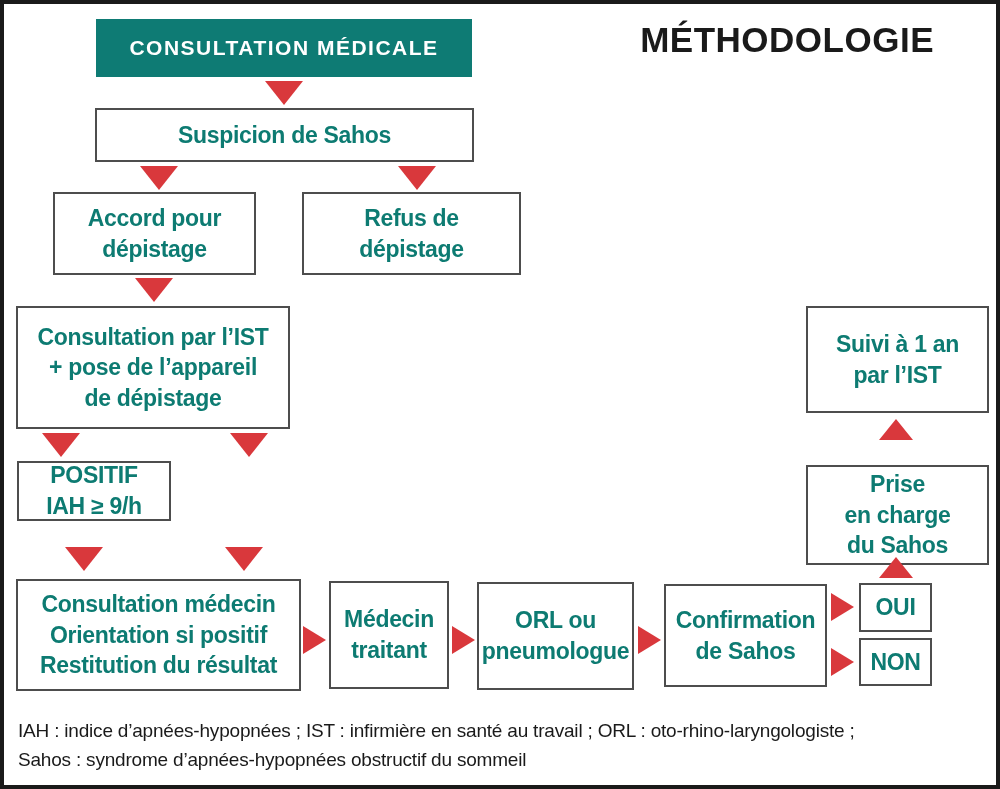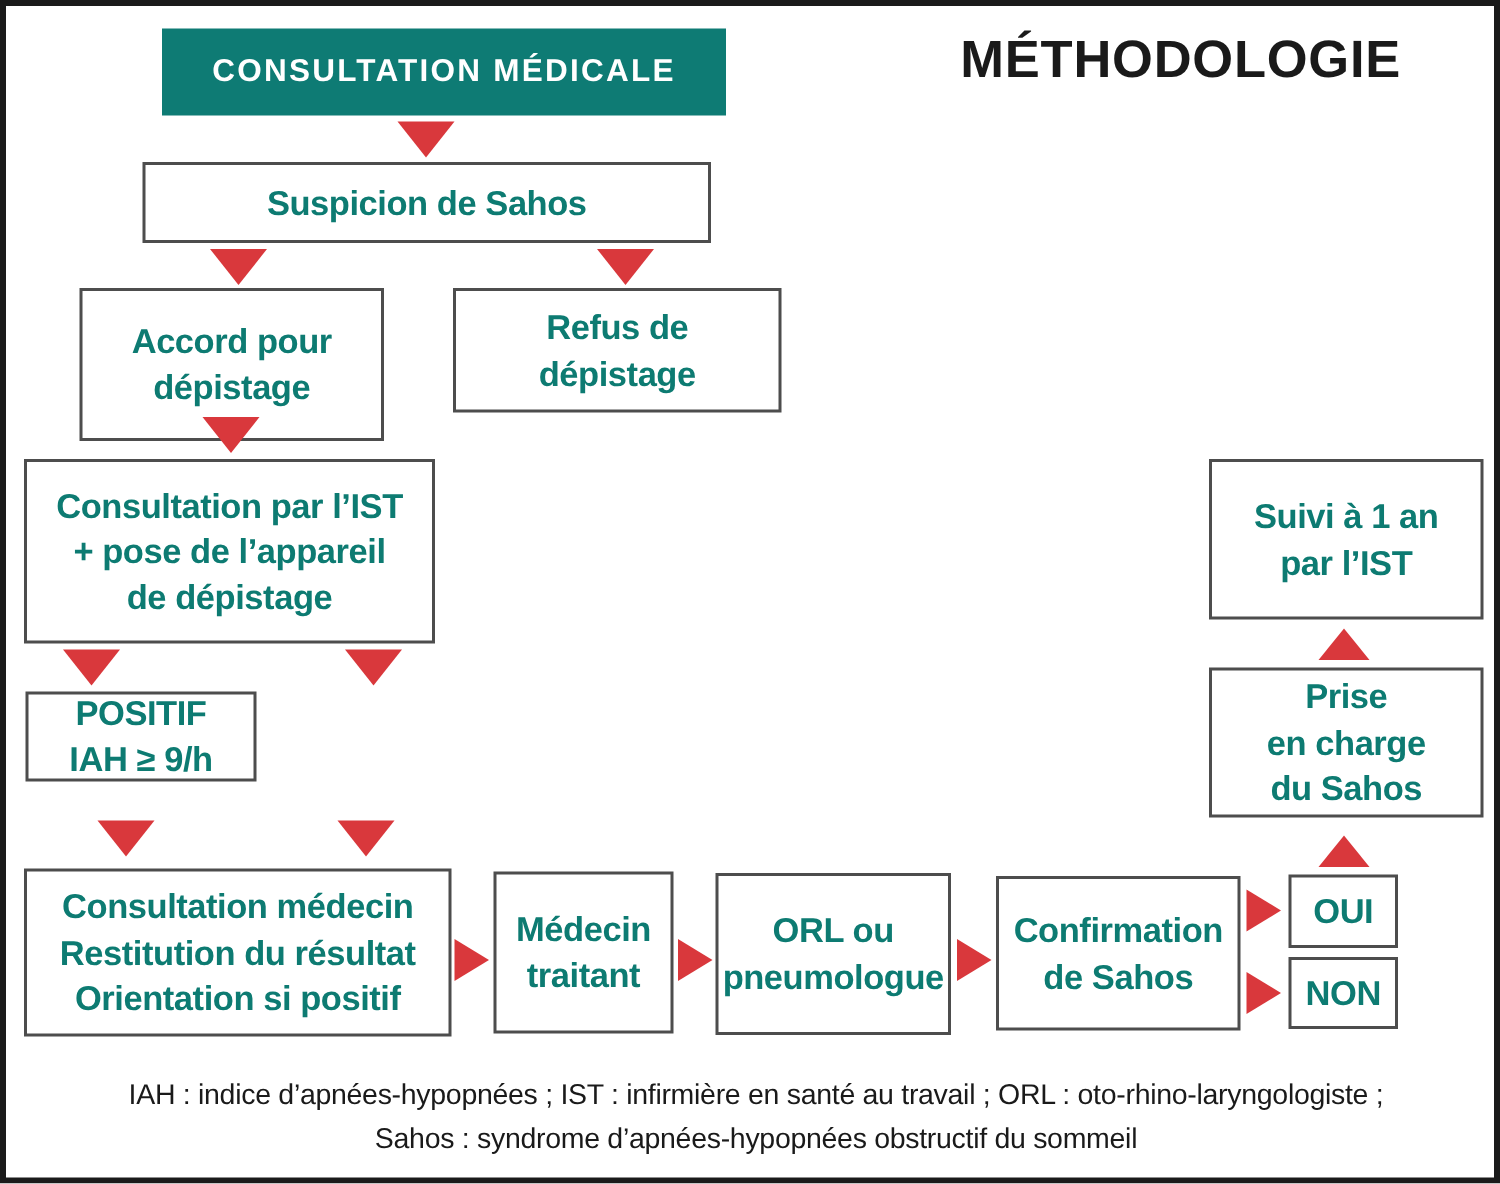--- a/index.html
+++ b/index.html
@@ -22,7 +22,7 @@
   }
   .box.teal {
     background:var(--teal-fill,#0e7b74);
-    border:none; color:#ffffff; letter-spacing:1.5px; font-size:21px;margin-left:12px;
+    border:none; color:#ffffff; letter-spacing:1.5px; font-size:21px;
   }
   .page-title {
     position:absolute; top:16px; right:62px;

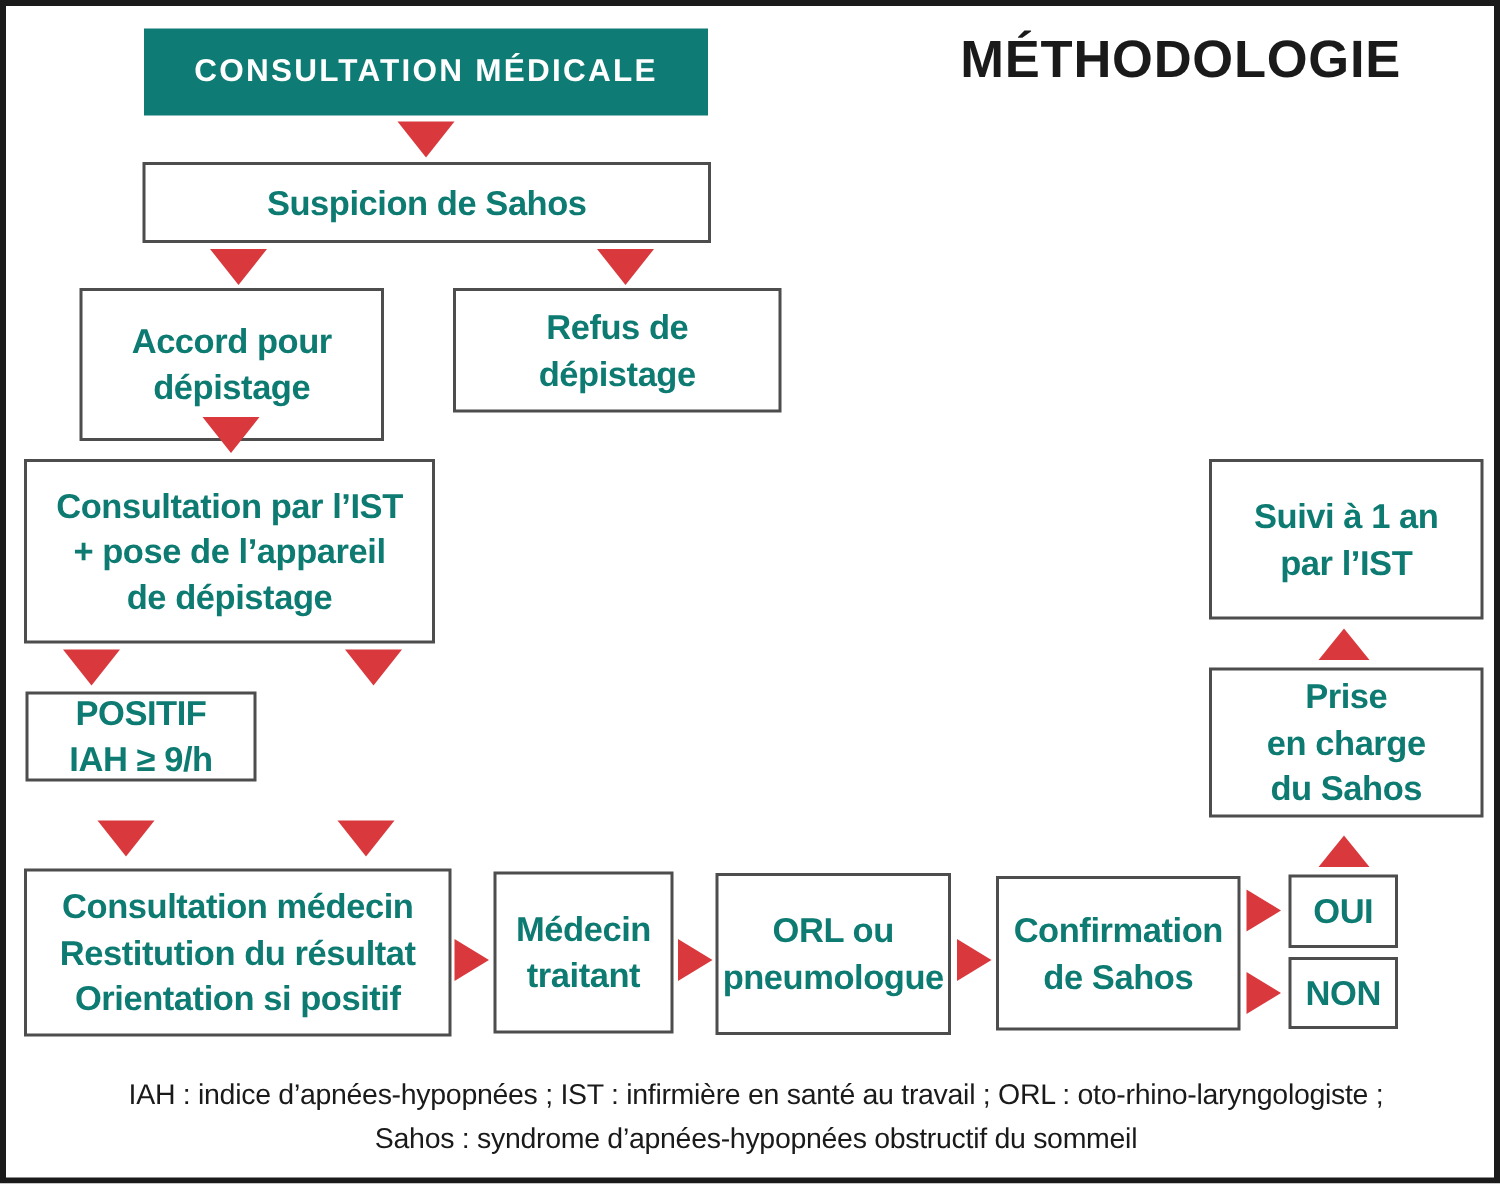--- a/index.html
+++ b/index.html
@@ -54,7 +54,7 @@
     <div>Suspicion de Sahos</div>
   </div>
 
-  <div class="box" style="left:49px;top:188px;width:203px;height:102px">
+  <div class="box" style="left:49px;top:188px;width:203px;height:83px">
     <div>Accord pour</div>
     <div>dépistage</div>
   </div>

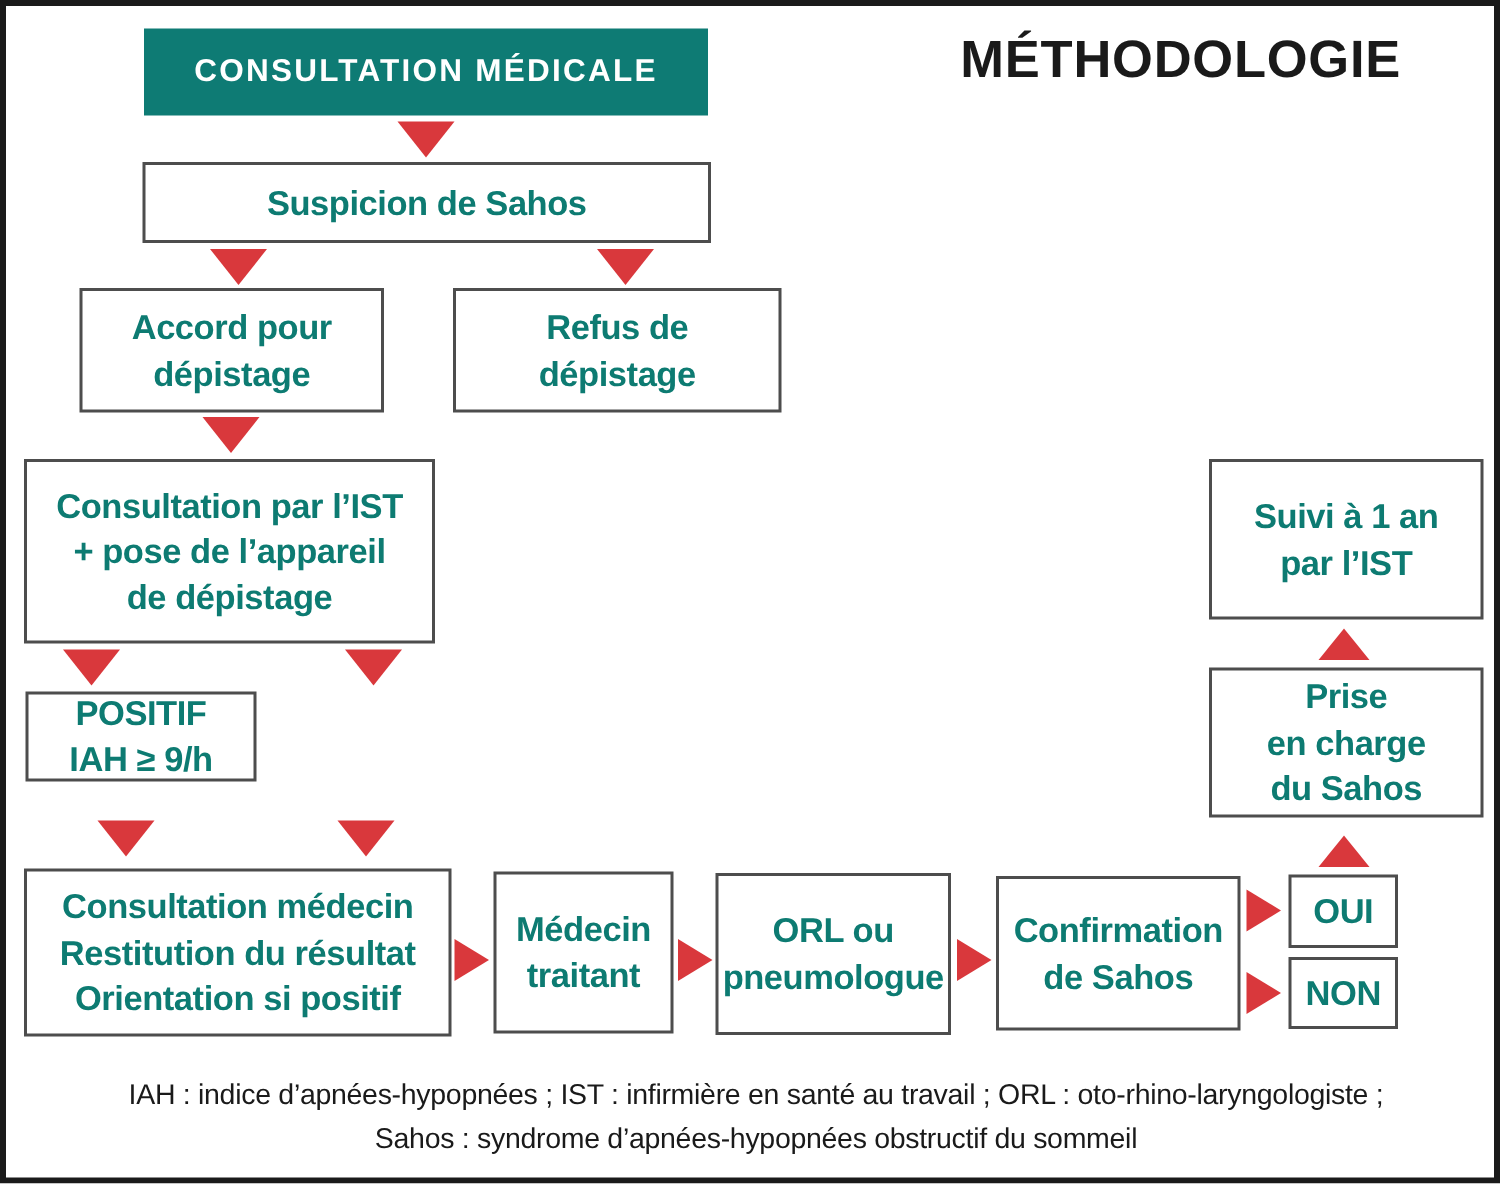--- a/index.html
+++ b/index.html
@@ -110,7 +110,7 @@
     <div>par l’IST</div>
   </div>
 
-  <div class="box" style="left:802px;top:441px;width:183px;height:100px">
+  <div class="box" style="left:802px;top:461px;width:183px;height:100px">
     <div>Prise</div>
     <div>en charge</div>
     <div>du Sahos</div>

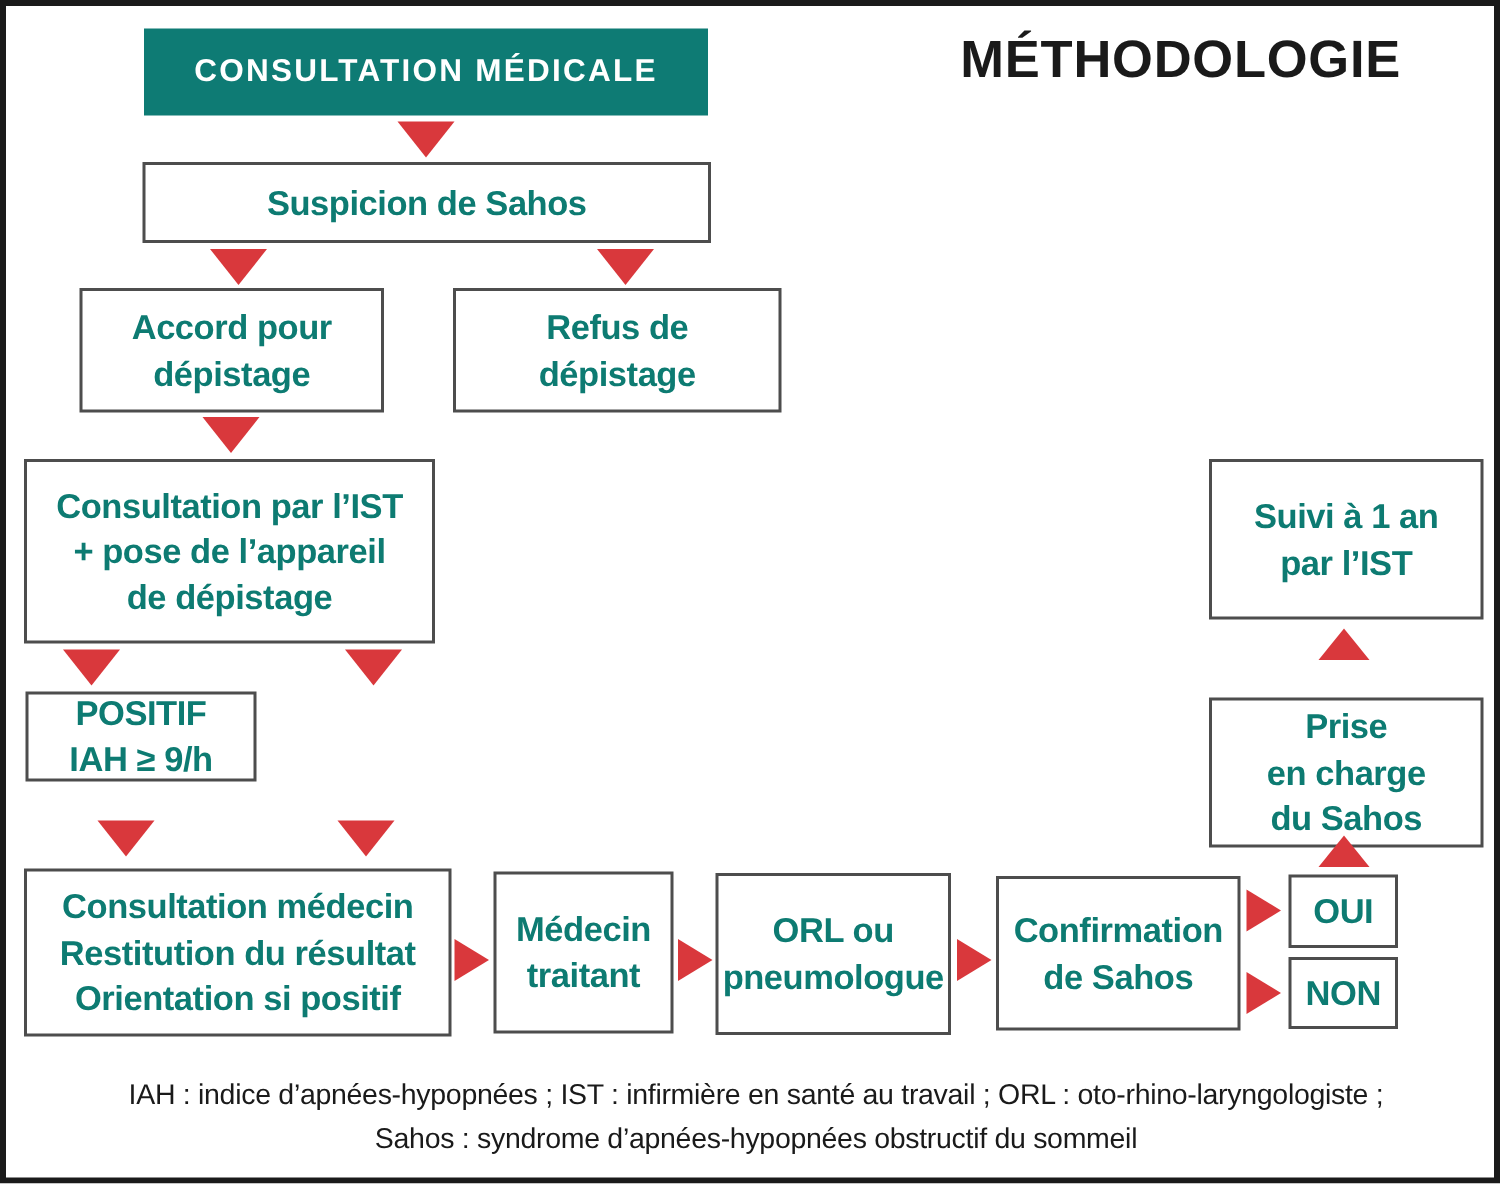--- a/index.html
+++ b/index.html
@@ -78,8 +78,8 @@
 
   <div class="box" style="left:12px;top:575px;width:285px;height:112px">
     <div>Consultation médecin</div>
+    <div>Orientation si positif</div>
     <div>Restitution du résultat</div>
-    <div>Orientation si positif</div>
   </div>
 
   <div class="box" style="left:325px;top:577px;width:120px;height:108px">

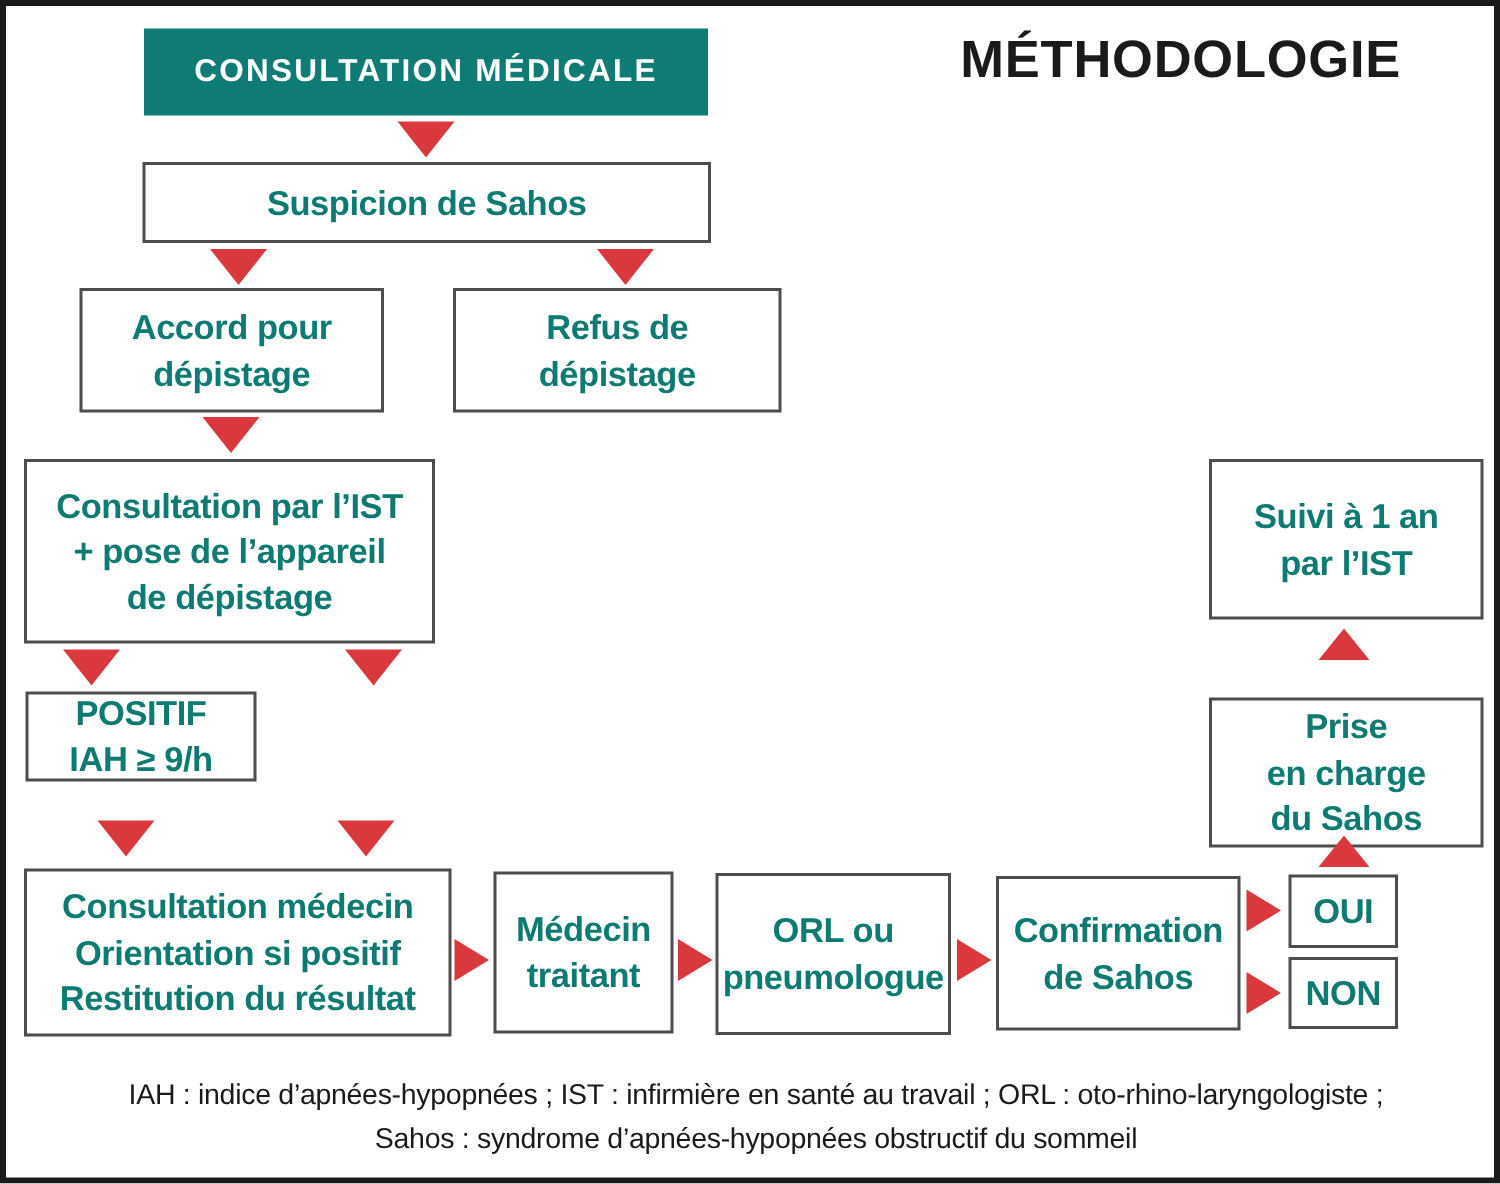--- a/index.html
+++ b/index.html
@@ -36,7 +36,7 @@
   .footnote {
     position:absolute; left:14px; top:712px; width:972px;
     font-size:19px; line-height:29px; font-weight:normal;
-    color:var(--text-dark,#1a1a1a); letter-spacing:-0.2px;text-align:center;
+    color:var(--text-dark,#1a1a1a); letter-spacing:-0.2px;
   }
 </style>
 </head>

